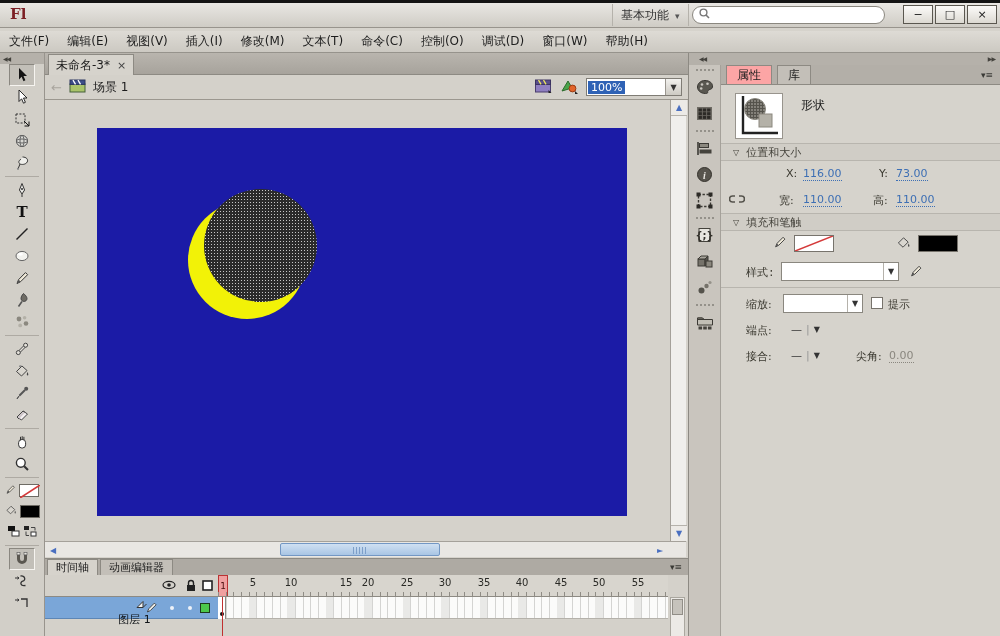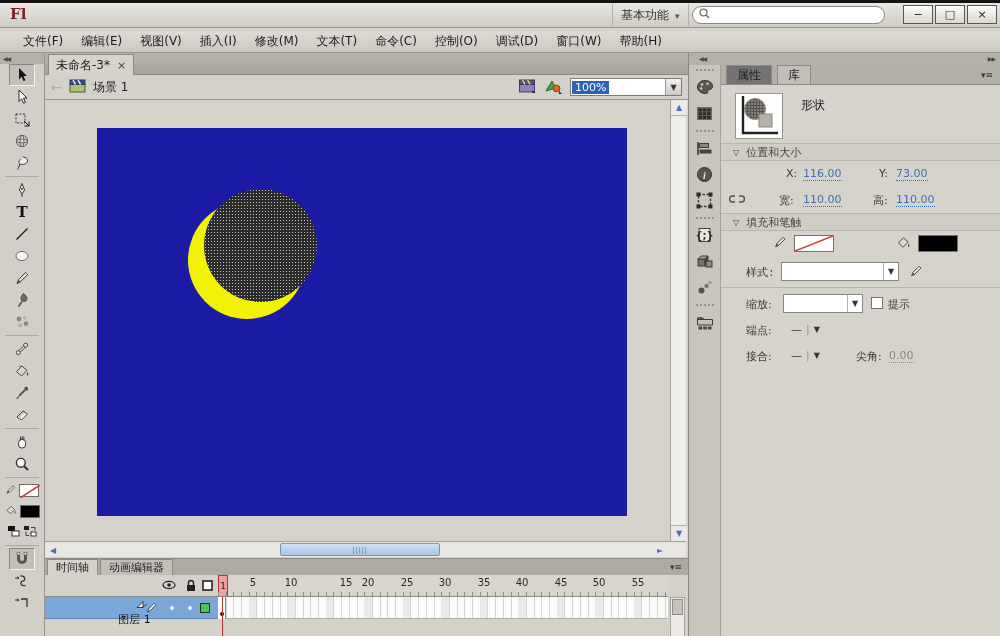--- a/index.html
+++ b/index.html
@@ -26,7 +26,7 @@
   
   .menubar{position:absolute;left:0;top:28px;width:1000px;height:22px;
            background:linear-gradient(#dedbd5,#ccc9c2);border-bottom:1px solid #96938c;
-           display:flex;align-items:center;padding-left:14px;}
+           display:flex;align-items:center;padding-left:0;}
   .menuitem{padding:2px 9px;color:#1d1d1d;cursor:default;}
 
   

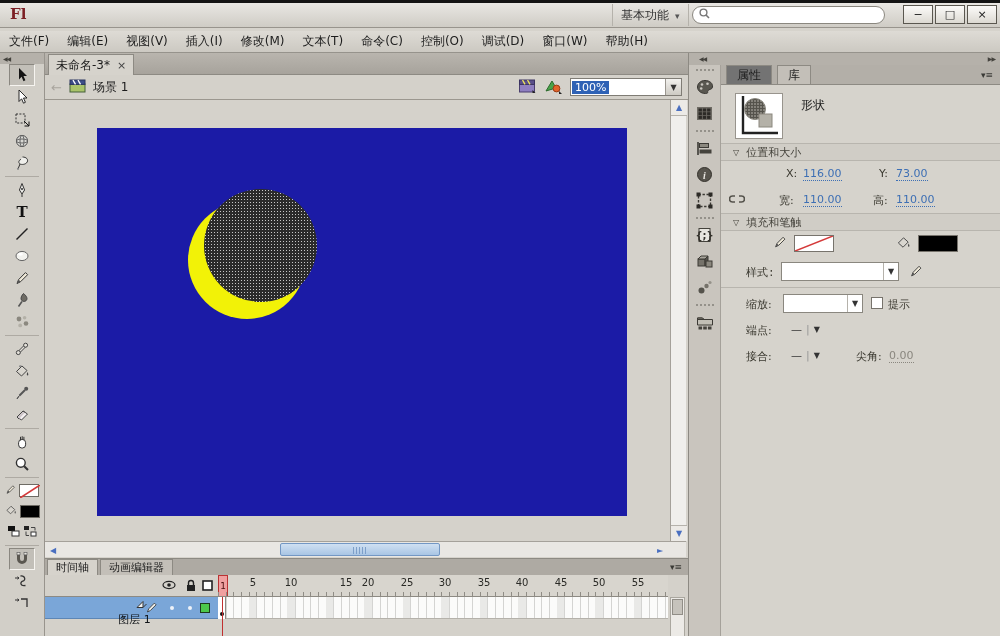--- a/index.html
+++ b/index.html
@@ -134,7 +134,7 @@
               border-bottom:1px solid #8d8a83;display:flex;align-items:flex-end;}
   .ptab{height:19px;padding:2px 10px;border:1px solid #8d8a83;border-bottom:none;margin-left:5px;
         background:#c3bfb8;color:#1d1d1d;display:flex;align-items:center;}
-  .ptab.active{background:#737373;}
+  .ptab.active{background:#fca5a5;}
   .pmenu{margin-left:auto;margin-right:8px;color:#3a3a36;font-size:9px;align-self:center;}
   .pcontent{position:absolute;left:0;top:20px;width:280px;height:554px;}
   .thumbrow{position:relative;height:58px;}

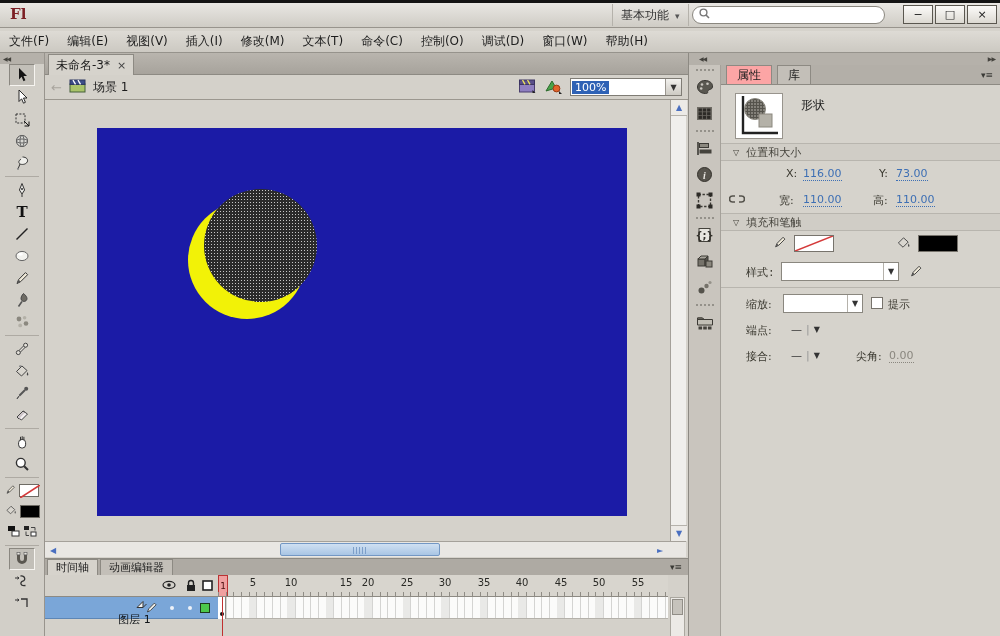--- a/index.html
+++ b/index.html
@@ -56,7 +56,7 @@
   .backarrow{color:#a8a49d;font-size:13px;}
   .scene-label{color:#1c1c1c;}
   .editbar-right{margin-left:auto;display:flex;align-items:center;gap:8px;}
-  .zoomctl{width:112px;height:18px;background:#fff;border:1px solid #7f7c75;display:flex;align-items:center;}
+  .zoomctl{width:96px;height:18px;background:#fff;border:1px solid #7f7c75;display:flex;align-items:center;}
   .zoomctl .zval{background:#2f62b5;color:#fff;padding:0 3px;font-size:11px;margin-left:1px;}
   .zoomctl .zarrow{margin-left:auto;width:16px;height:16px;background:linear-gradient(#f2f1ee,#cdcac3);
                    border-left:1px solid #9a968f;display:flex;align-items:center;justify-content:center;

